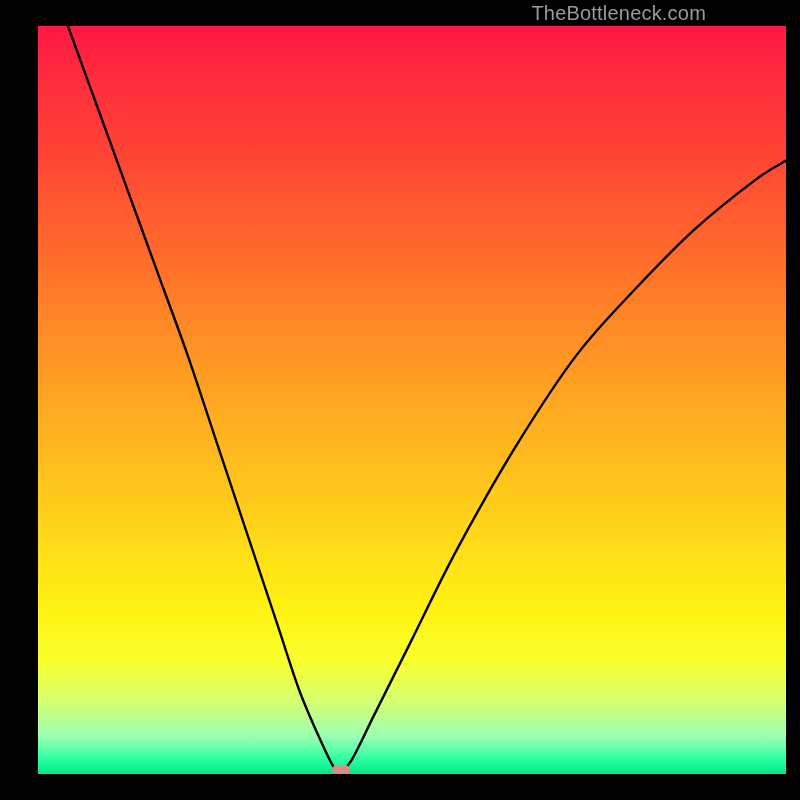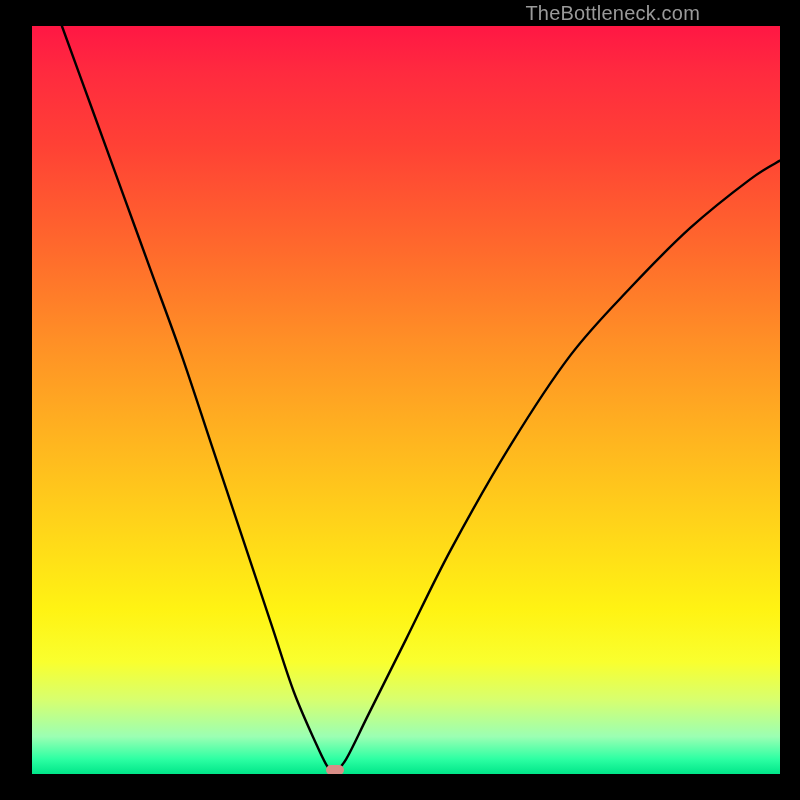--- a/index.html
+++ b/index.html
@@ -14,7 +14,7 @@
   .frame {
     position: absolute;
     top: 0;
-    left: 6px;
+    left: 12px;
     width: 718px;
     height: 800px;
     box-sizing: border-box;

